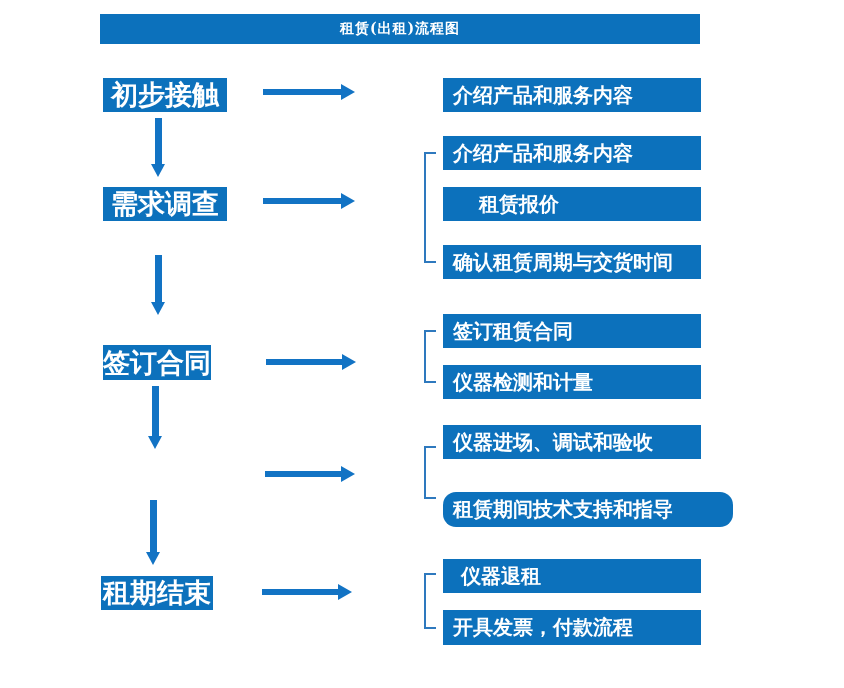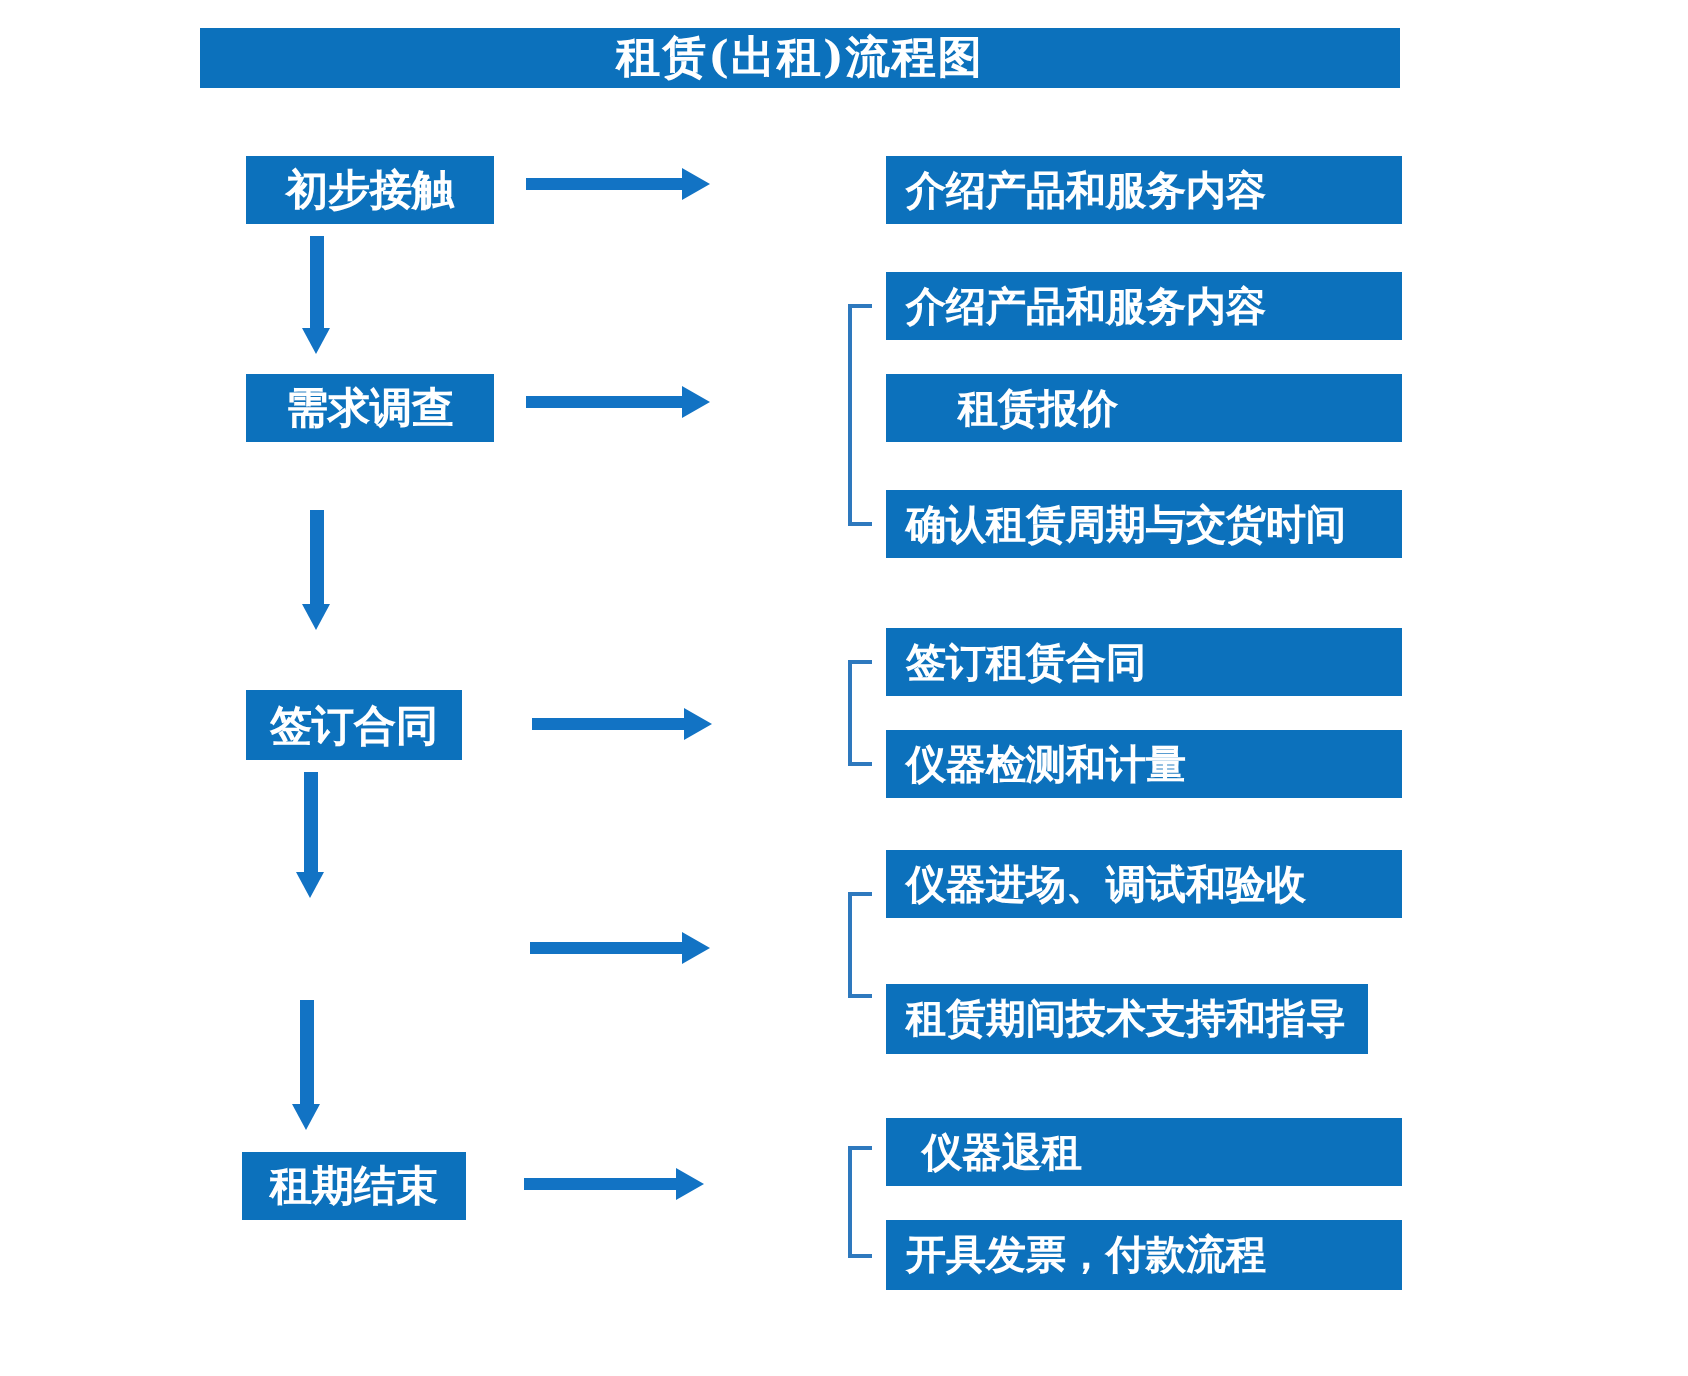--- a/index.html
+++ b/index.html
@@ -22,7 +22,7 @@
   }
   .title-bar {
     justify-content: center;
-    font-size: 22px;
+    font-size: 14px;
     letter-spacing: 1px;
   }
   .step {

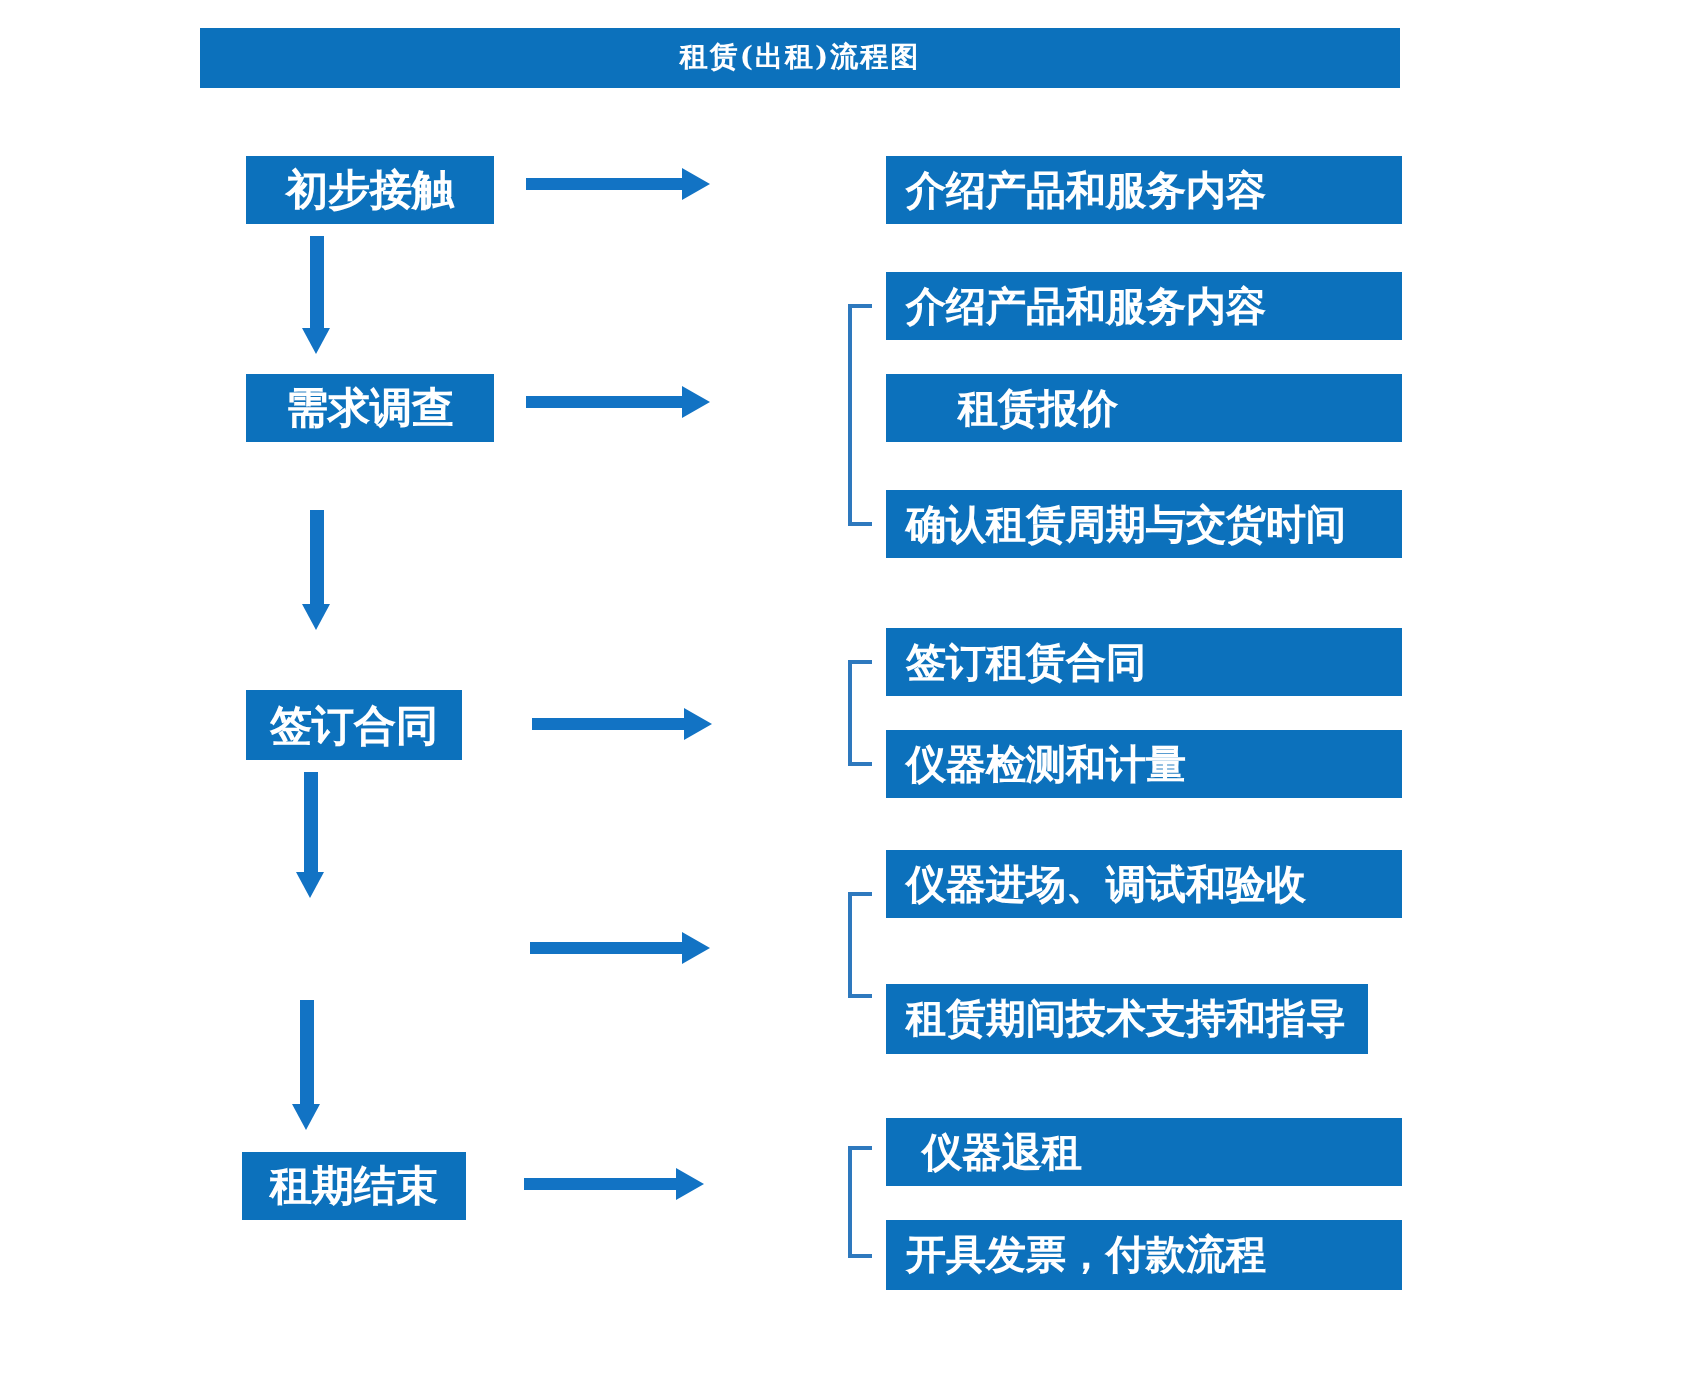--- a/index.html
+++ b/index.html
@@ -27,8 +27,7 @@
   }
   .step {
     justify-content: center;
-    font-size: 21px;
-    margin-left: 20px;
+    font-size: 27px;
   }
   .detail {
     justify-content: flex-start;

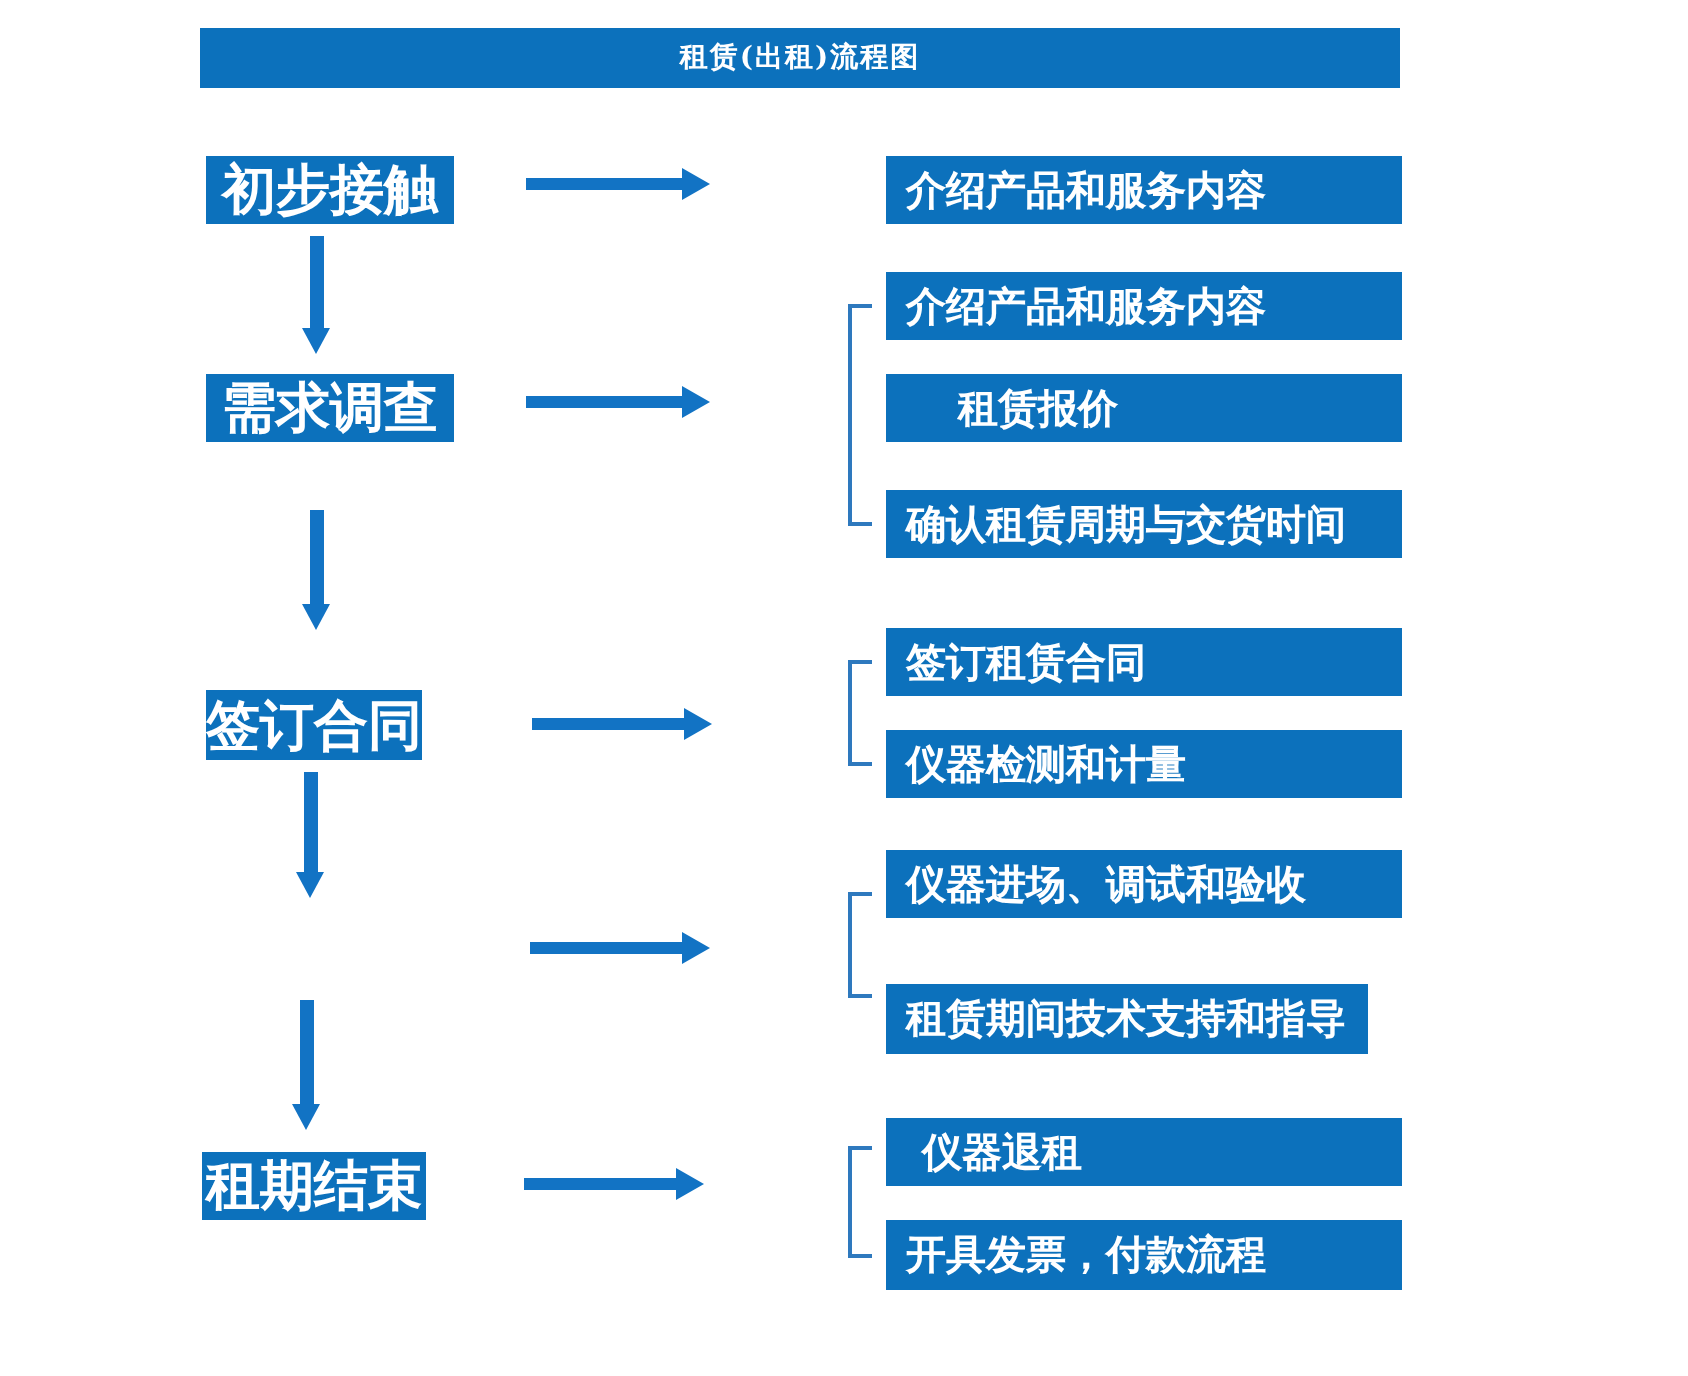--- a/index.html
+++ b/index.html
@@ -107,7 +107,7 @@
   <div class="box detail" style="left:443px; top:314px; width:258px; height:34px;">签订租赁合同</div>
   <div class="box detail" style="left:443px; top:425px; width:258px; height:34px;">仪器进场、调试和验收</div>
   <div class="box detail" style="left:443px; top:365px; width:258px; height:34px;">仪器检测和计量</div>
-  <div class="box detail" style="left:443px; top:492px; width:241px; height:35px;">租赁期间技术支持和指导</div>
+  <div class="box detail" style="left:443px; top:492px; width:290px; height:35px;border-radius:13px;">租赁期间技术支持和指导</div>
   <div class="box detail" style="left:443px; top:559px; width:258px; height:34px;padding-left:18px;">仪器退租</div>
   <div class="box detail" style="left:443px; top:610px; width:258px; height:35px;">开具发票，付款流程</div>
 

